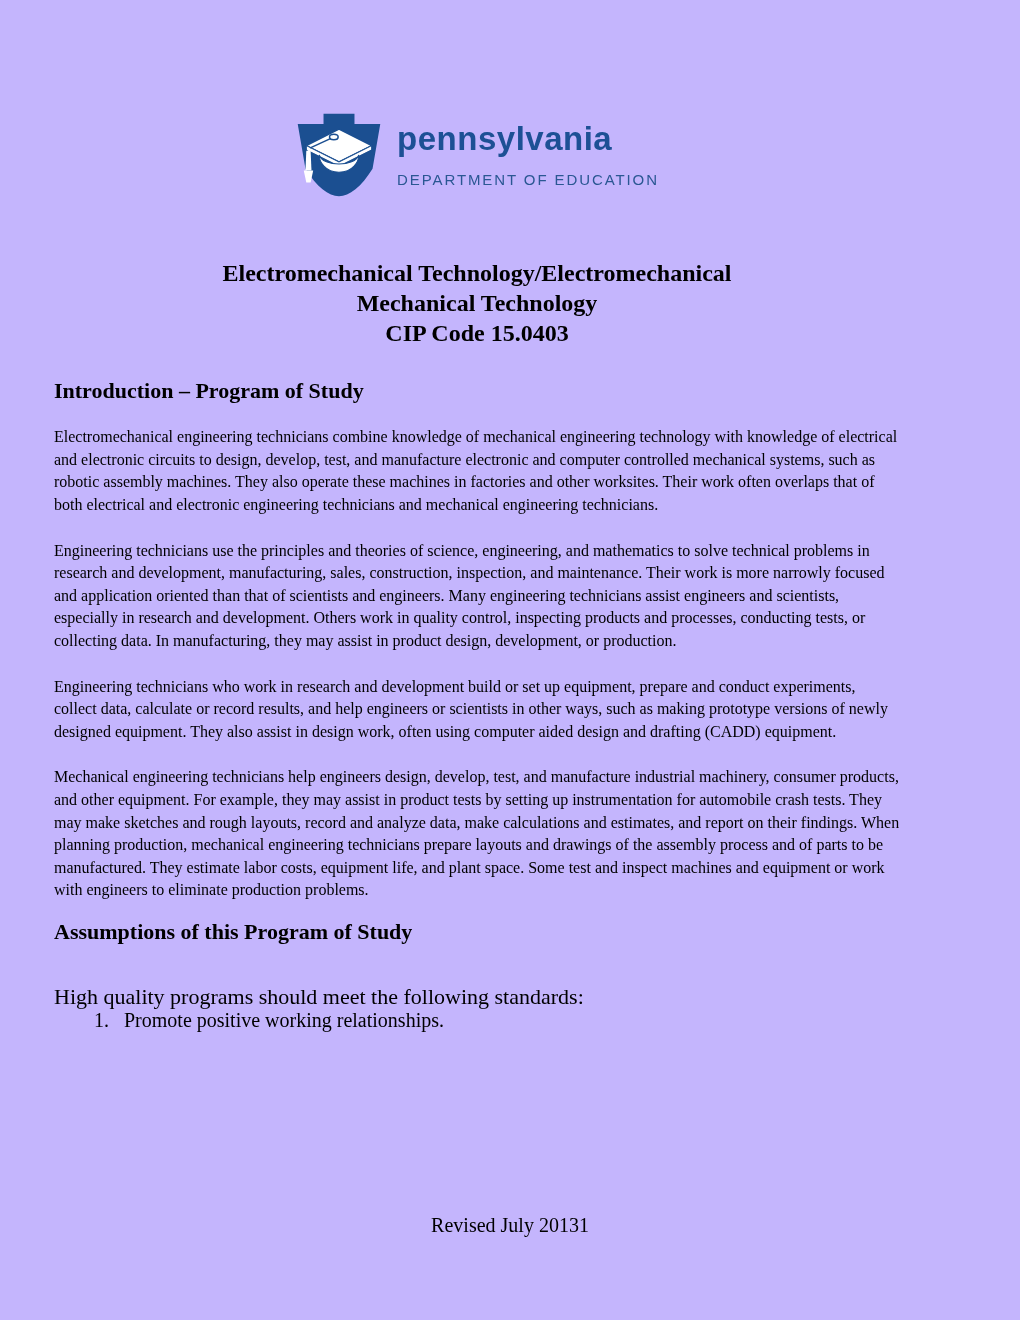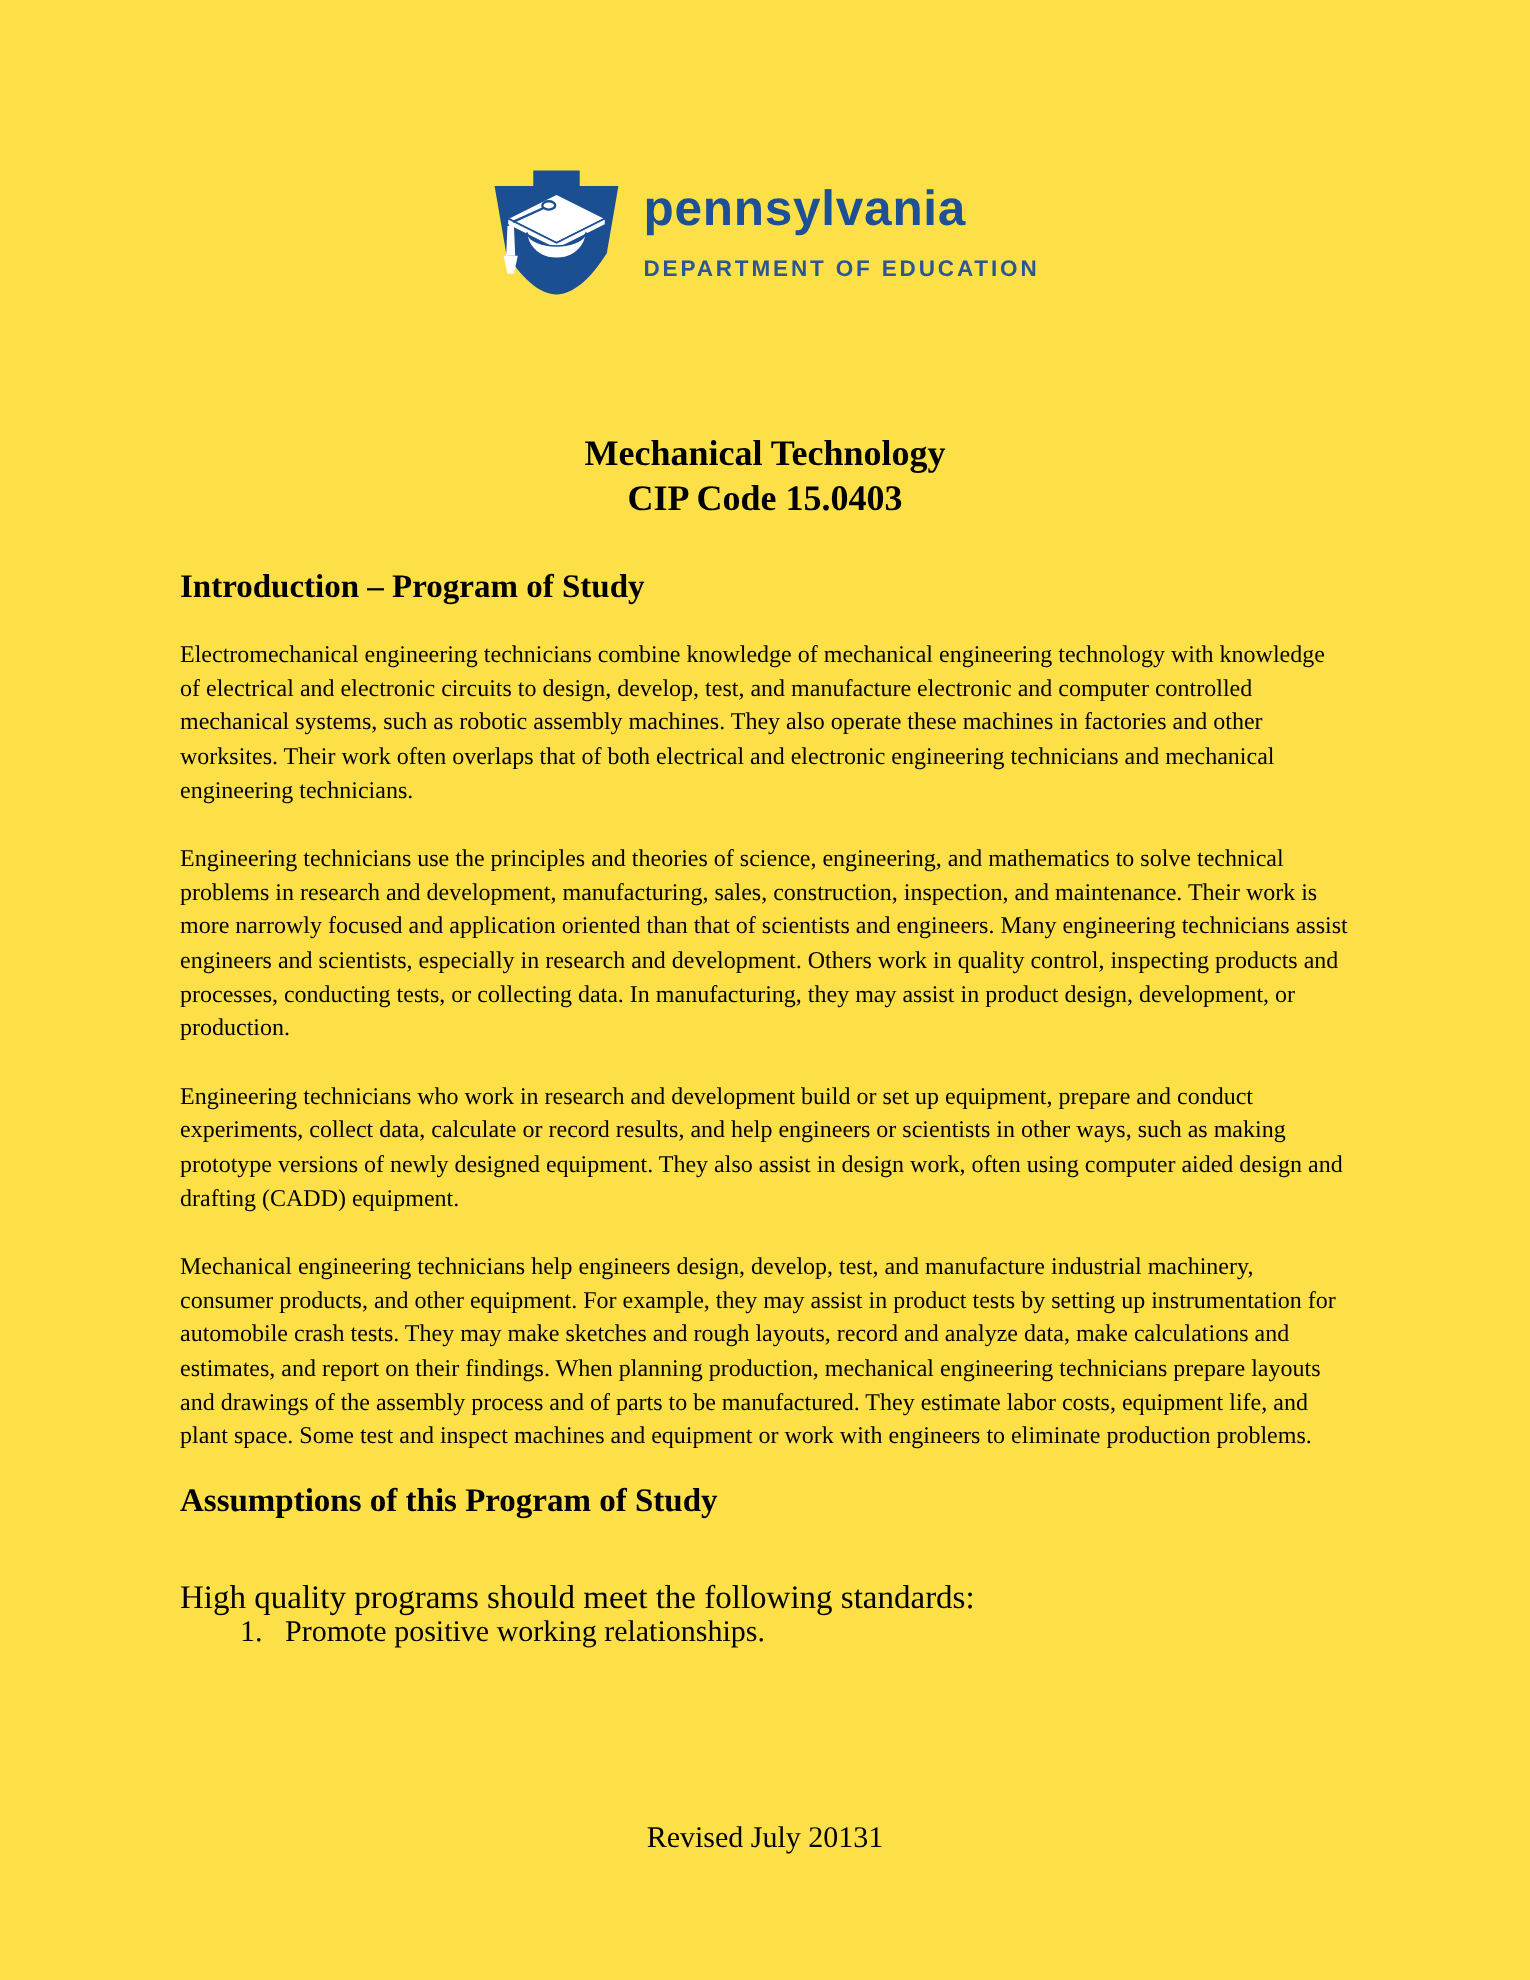--- a/index.html
+++ b/index.html
@@ -16,8 +16,8 @@
     position: relative;
     width: 1020px;
     height: 1320px;
-    background: #fde047;
-    padding: 112px 120px 0 120px;
+    background: #c4b5fd;
+    padding: 112px 120px 0 54px;
   }
   
   .logo {

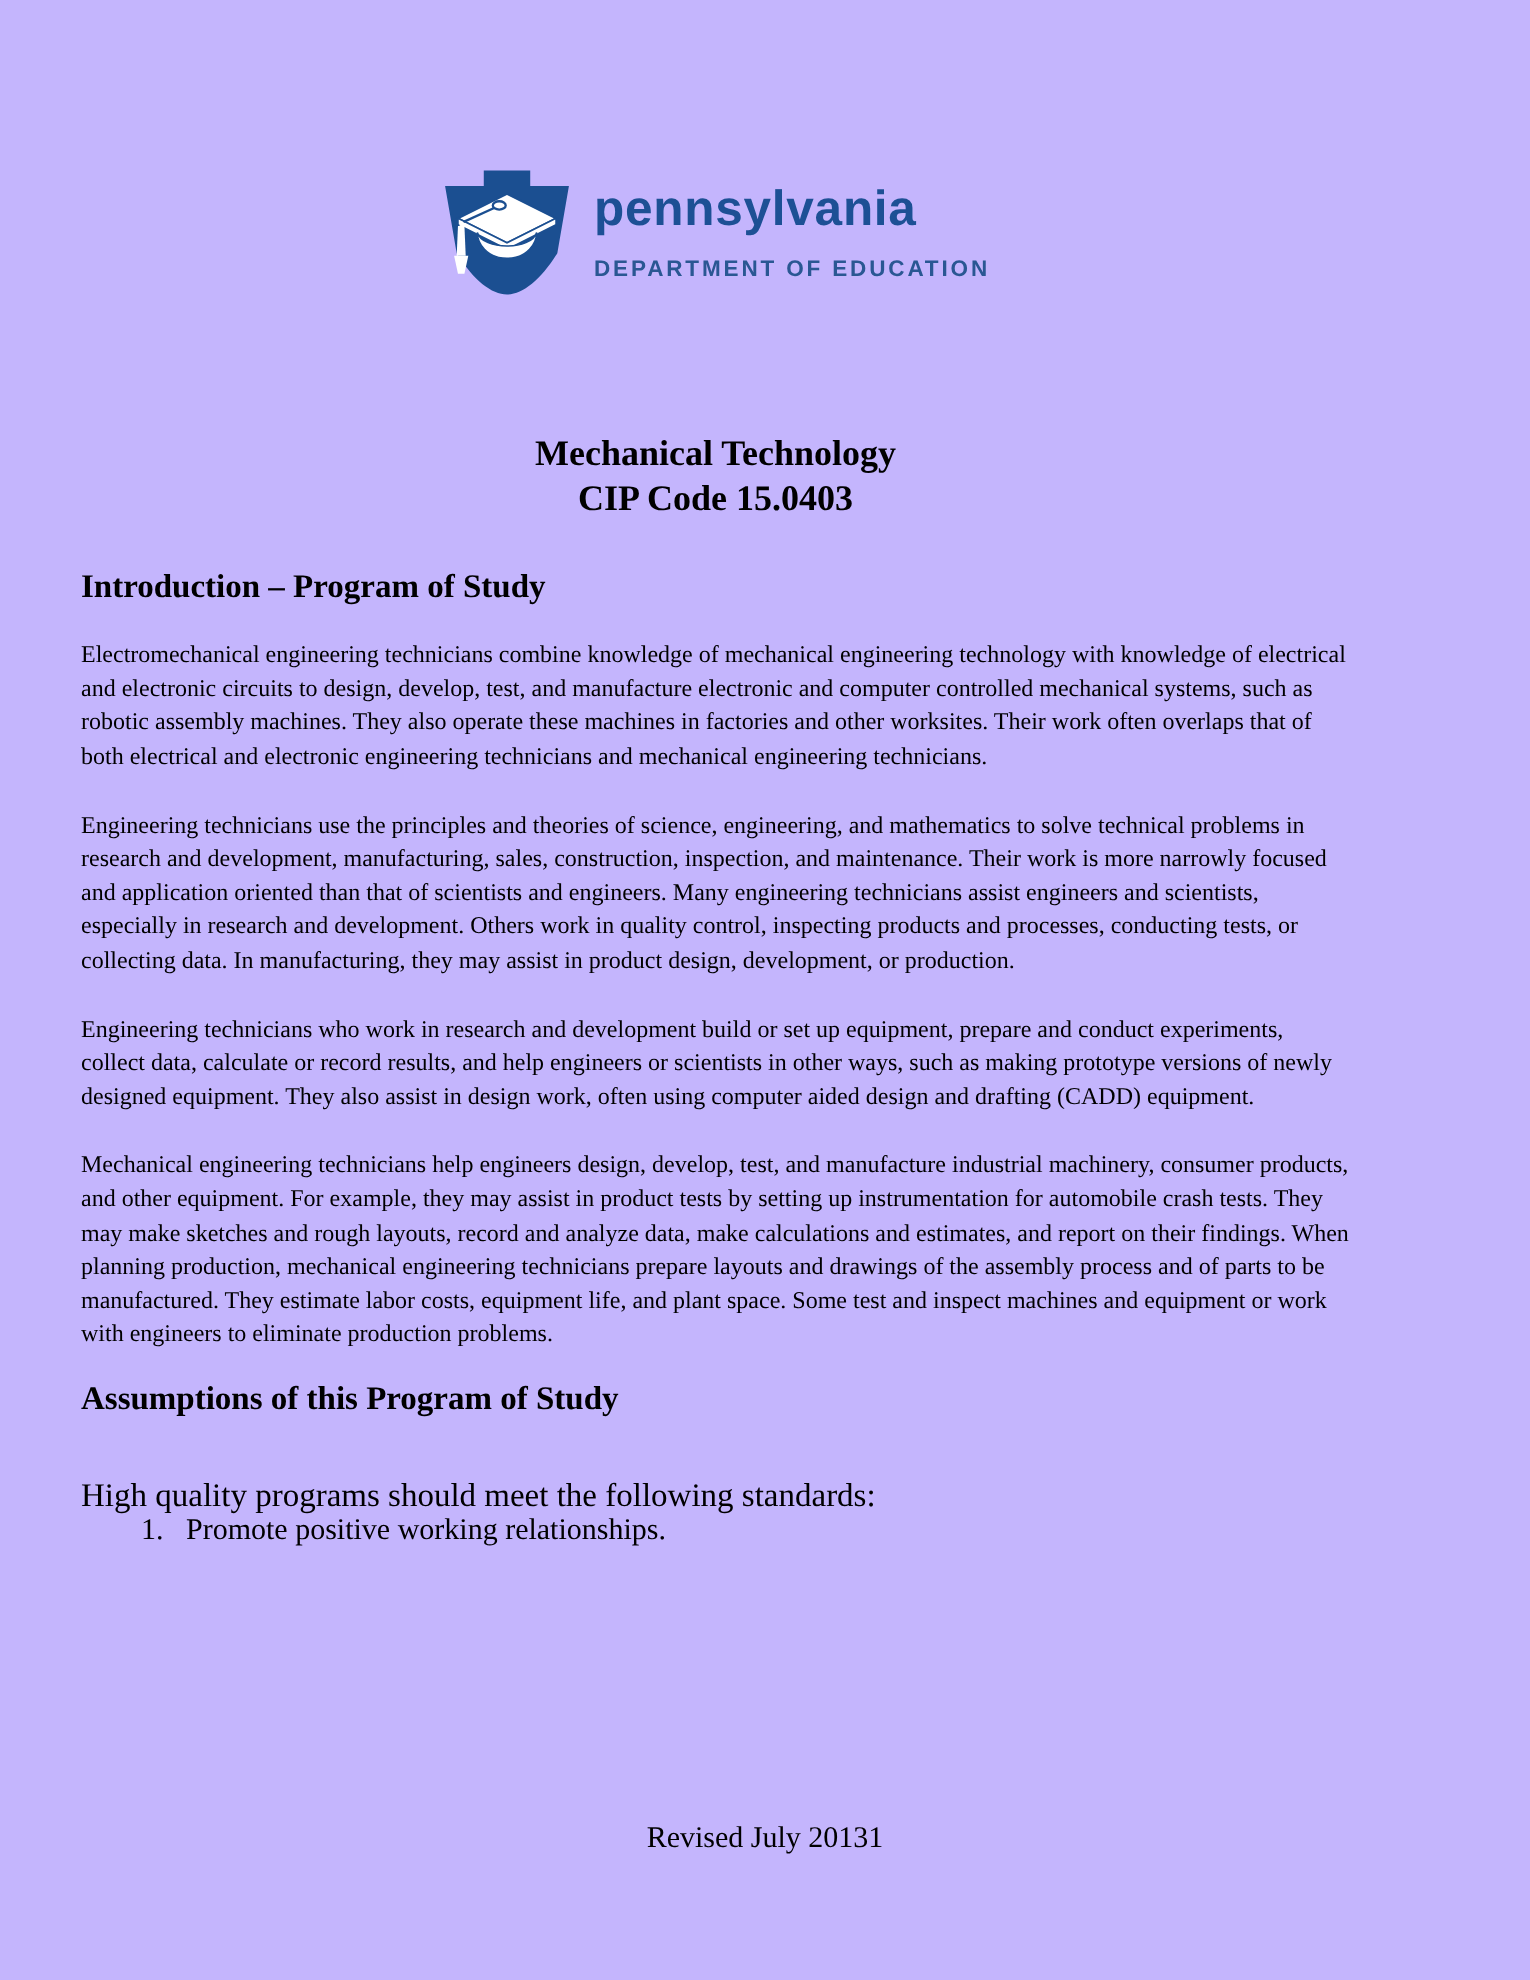--- a/index.html
+++ b/index.html
@@ -38,7 +38,7 @@
   }
   .logo-dept {
     font-family: "Liberation Sans", "DejaVu Sans", sans-serif;
-    font-weight: 700;
+    font-weight: 400;
     font-size: 15px;
     letter-spacing: 1.9px;
     margin-top: 16px;

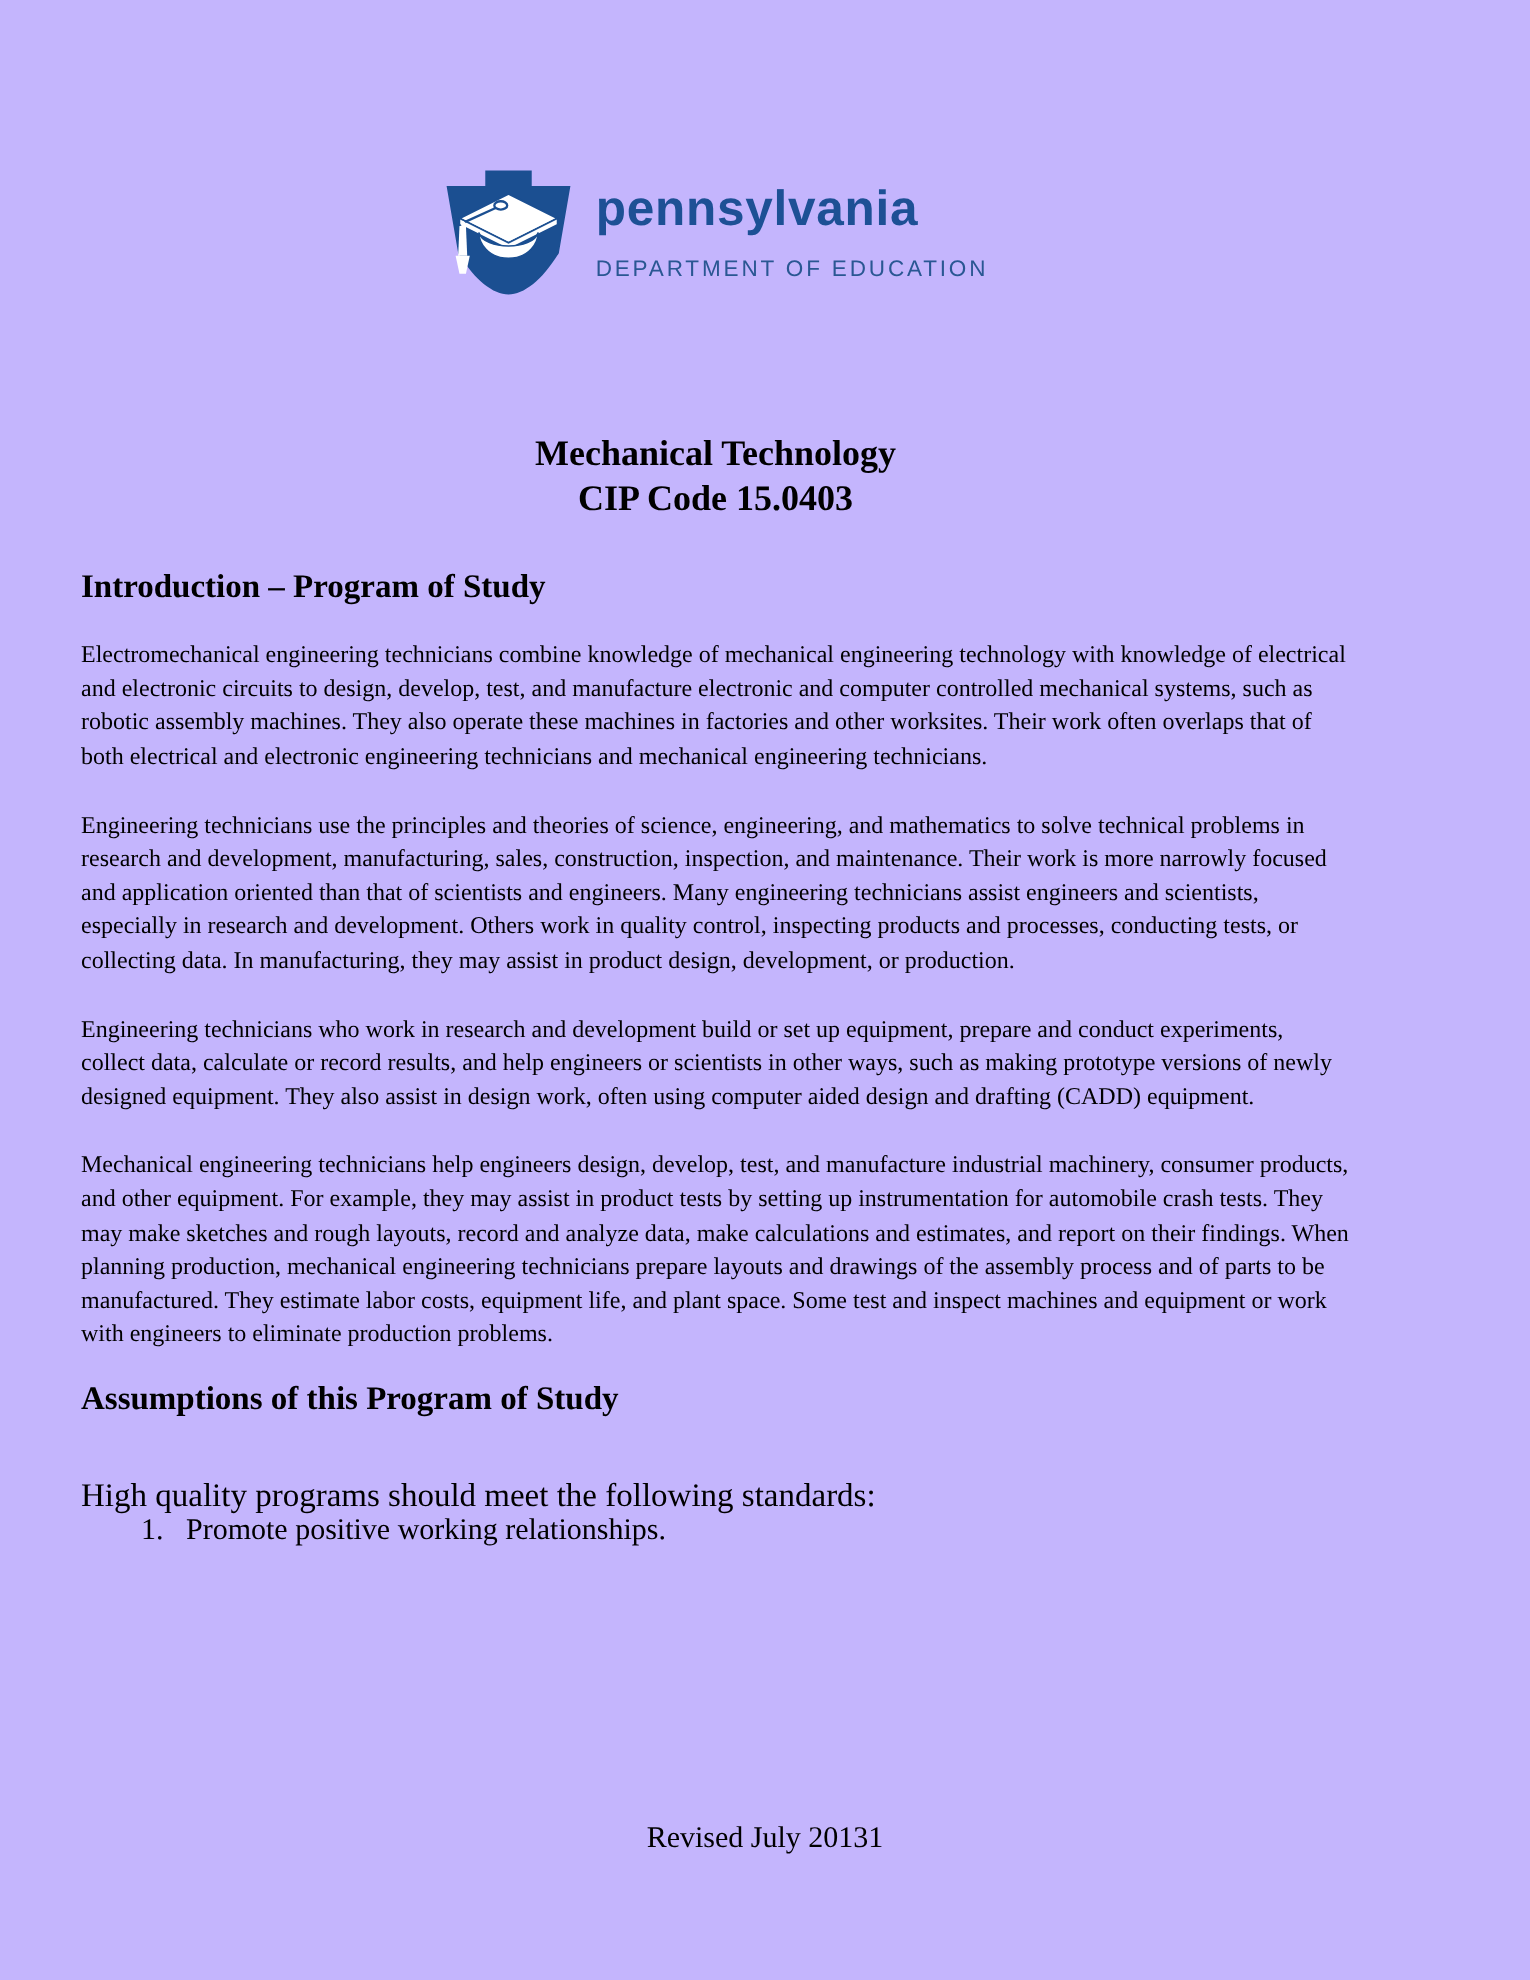--- a/index.html
+++ b/index.html
@@ -121,7 +121,7 @@
   </div>
 
   <h1 class="doc-title">
-    <br>
+    <span>Electromechanical Technology/Electromechanical</span><br>
     <span>Mechanical Technology</span><br>
     <span>CIP Code 15.0403</span>
   </h1>

